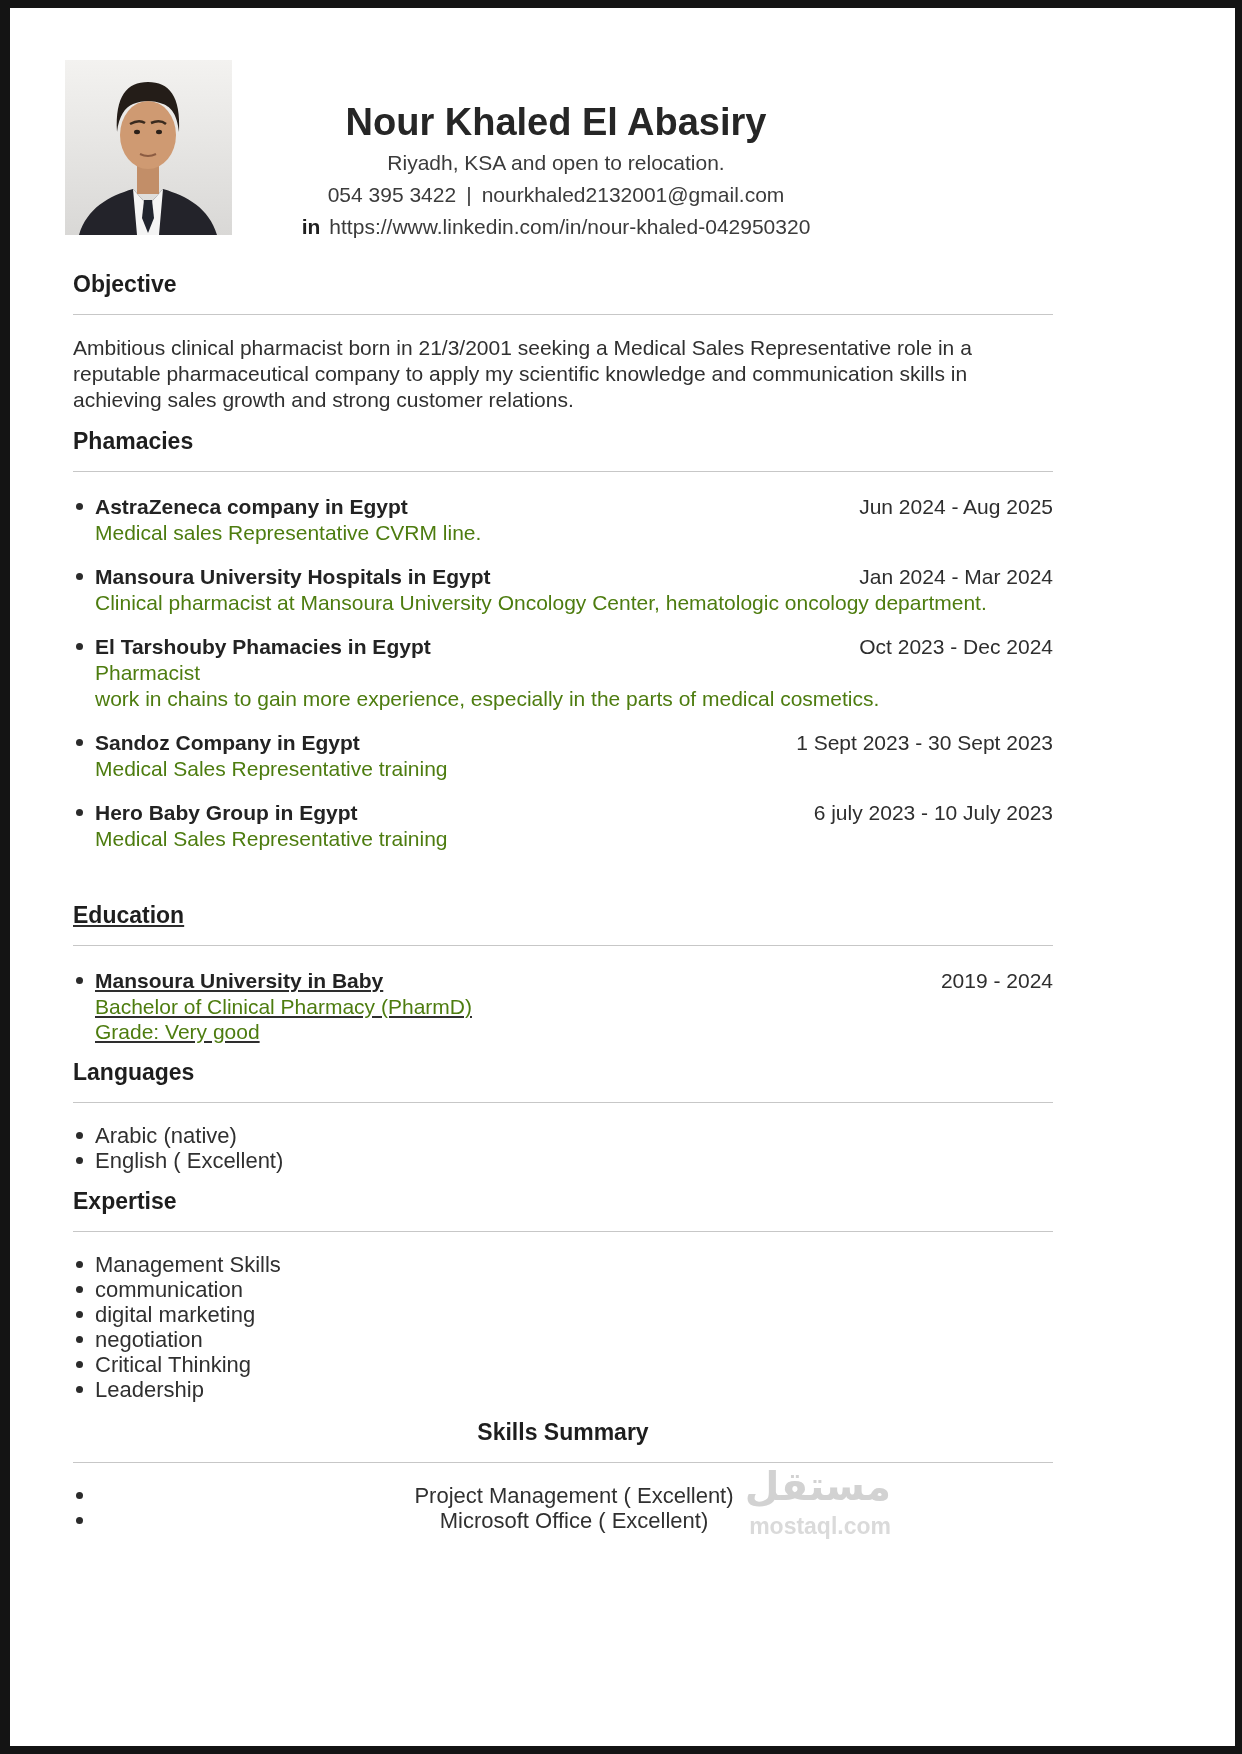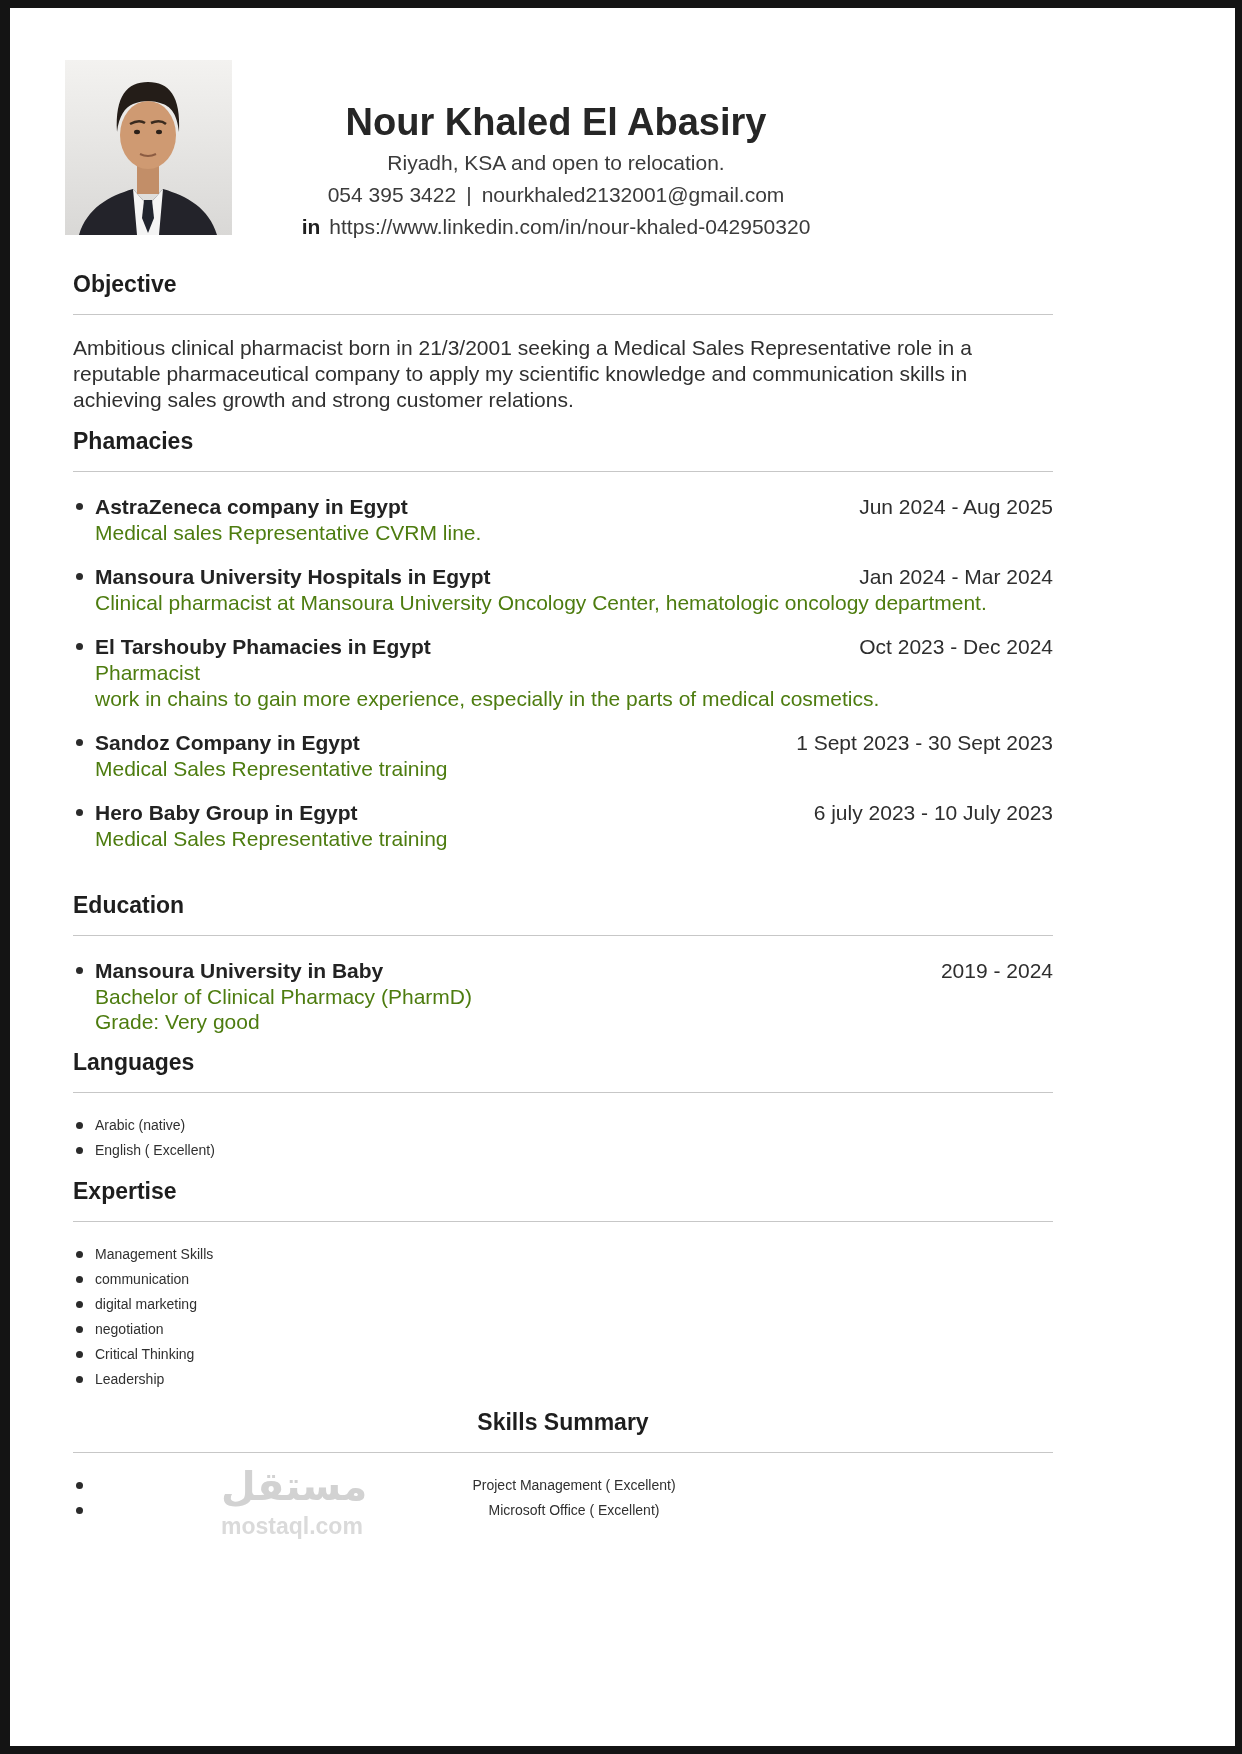--- a/index.html
+++ b/index.html
@@ -124,7 +124,7 @@
     white-space: nowrap;
   }
   .edu .item-line { line-height: 25px; }
-  .section-education { margin-top: 39px; }
+  .section-education { margin-top: 49px; text-decoration: underline; }
   .section-skills { margin-top: 16px; text-align: center; }
   
   .bullet-list {

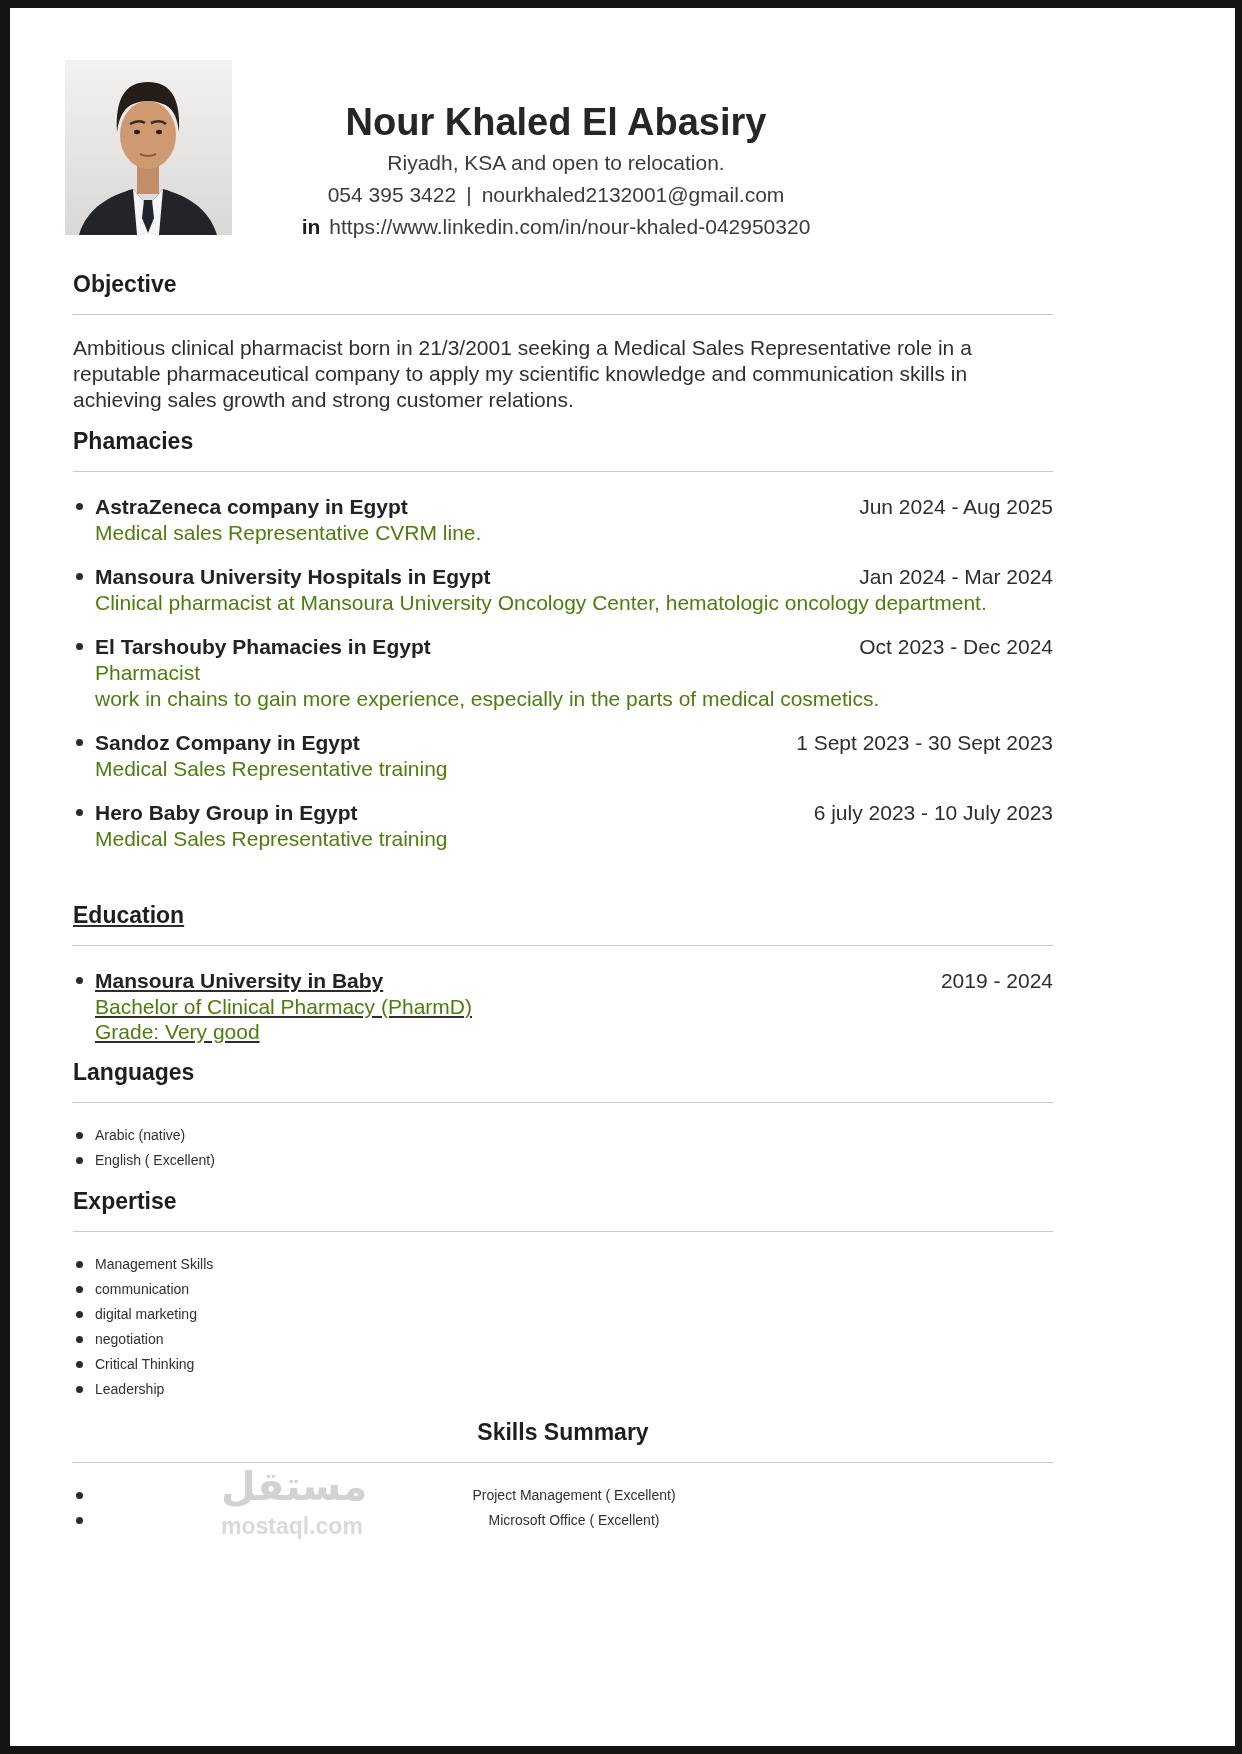--- a/index.html
+++ b/index.html
@@ -135,7 +135,7 @@
   .bullet-list li {
     position: relative;
     padding-left: 22px;
-    font-size: 14px;
+    font-size: 22px;
     line-height: 25px;
     color: #303030;
   }

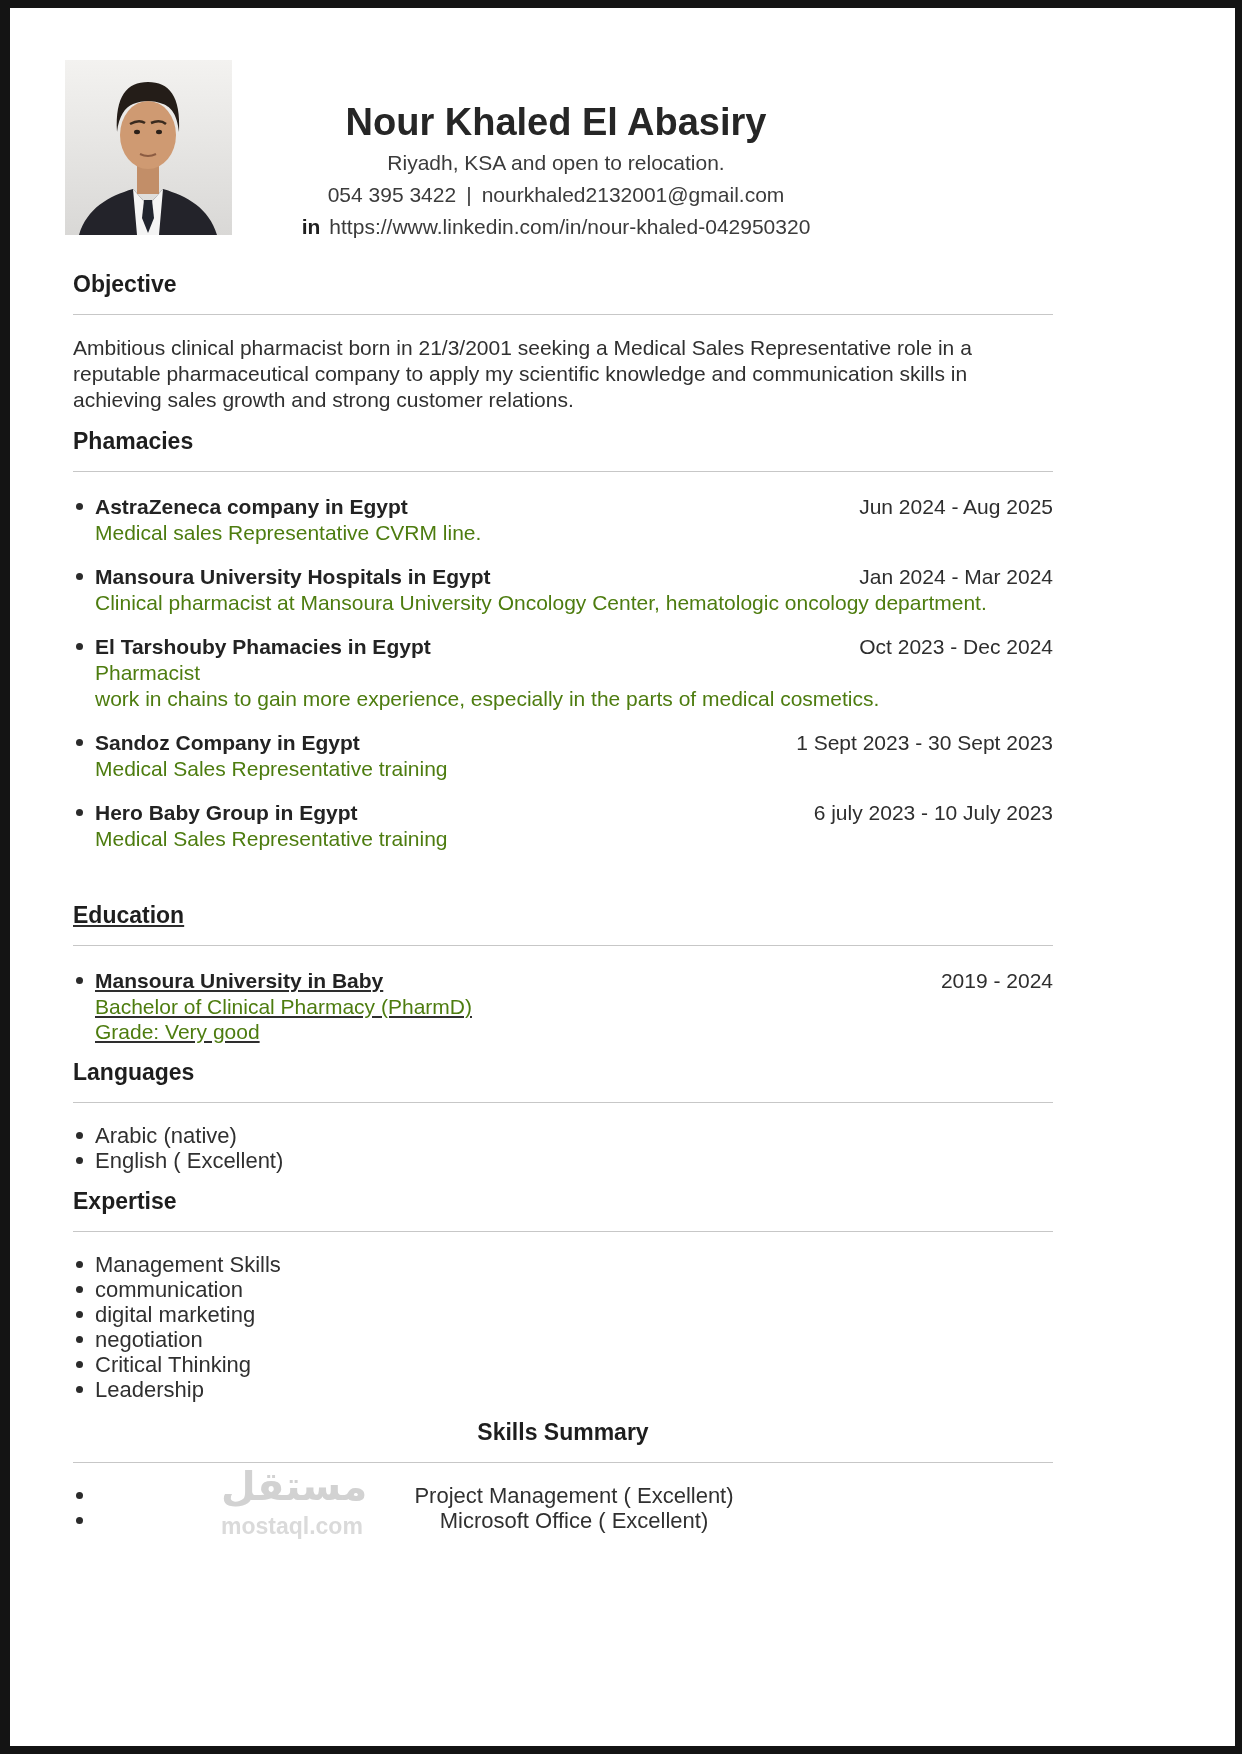--- a/index.html
+++ b/index.html
@@ -155,7 +155,7 @@
     left: 211px;
     top: 1455px;
     width: 670px;
-    text-align: left;
+    text-align: right;
     pointer-events: none;
   }
   .watermark-ar {

